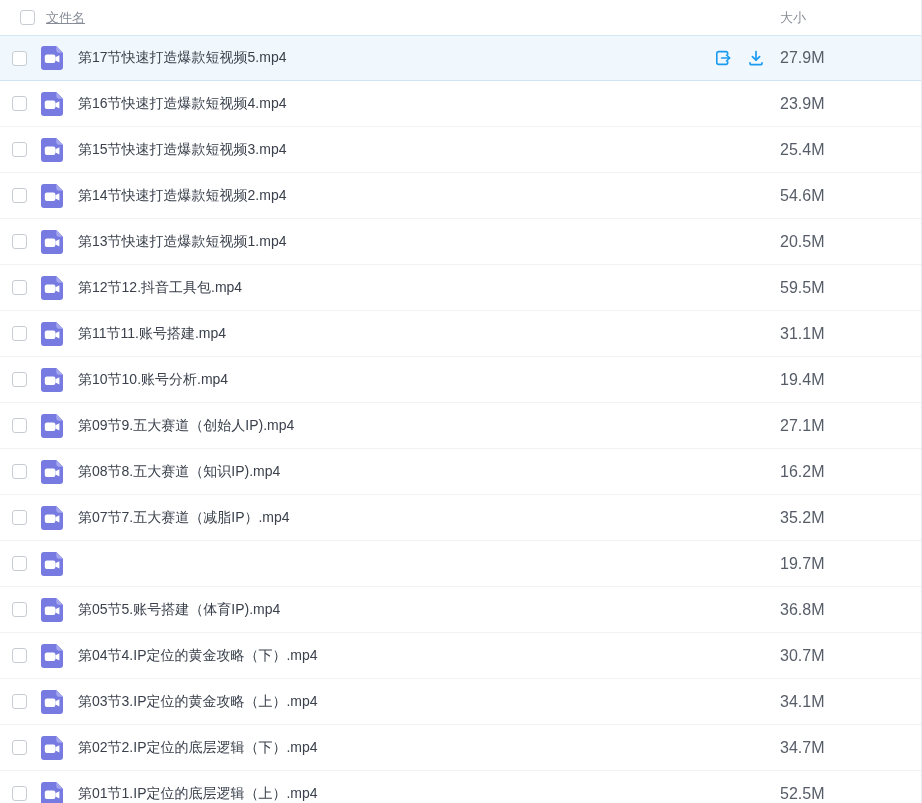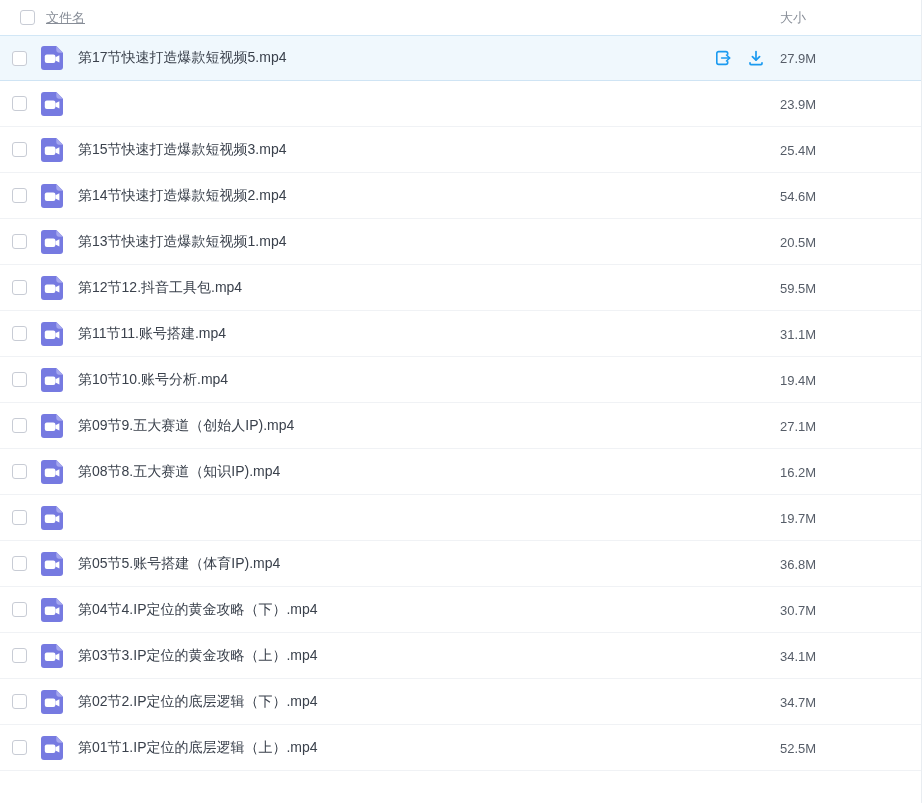--- a/index.html
+++ b/index.html
@@ -88,7 +88,7 @@
   .action-btn { width: 20px; height: 20px; cursor: pointer; display: block; }
 
   .col-size {
-    font-size: 13px;
+    font-size: 16px;
     color: #565d68;
   }
 </style>

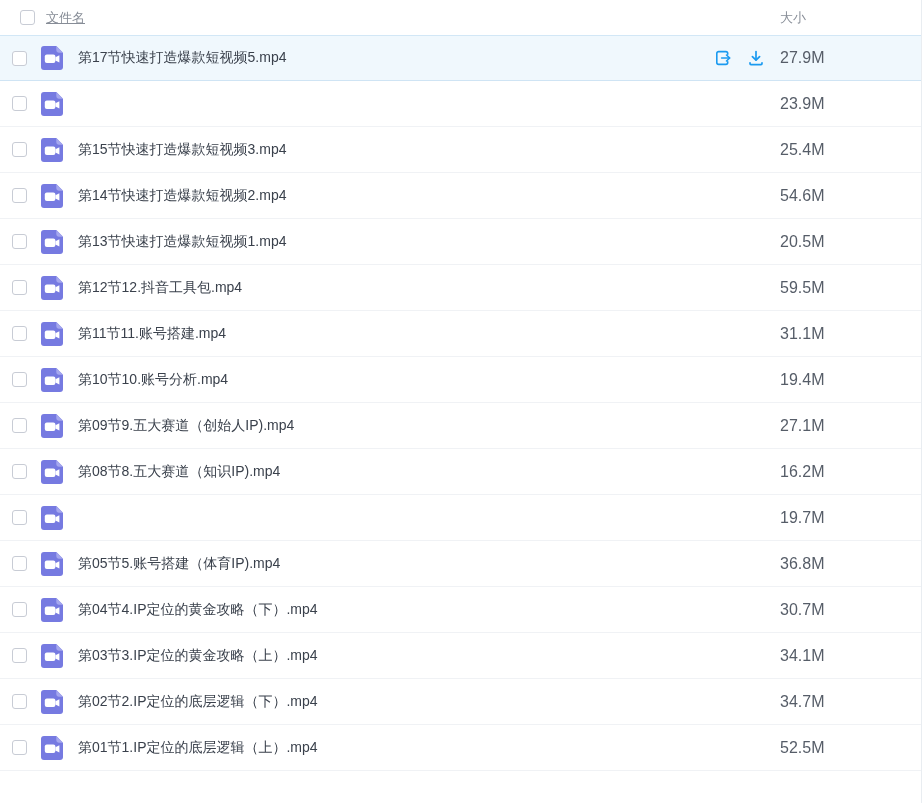--- a/index.html
+++ b/index.html
@@ -142,6 +142,7 @@
       <path d="M17.4 13.3 21.4 11.2v7.3l-4-2.1z" fill="#ffffff"></path>
     </svg>
 
+    <span class="file-name">第16节快速打造爆款短视频4.mp4</span>
 
     <span class="col-size">23.9M</span>
   </div>

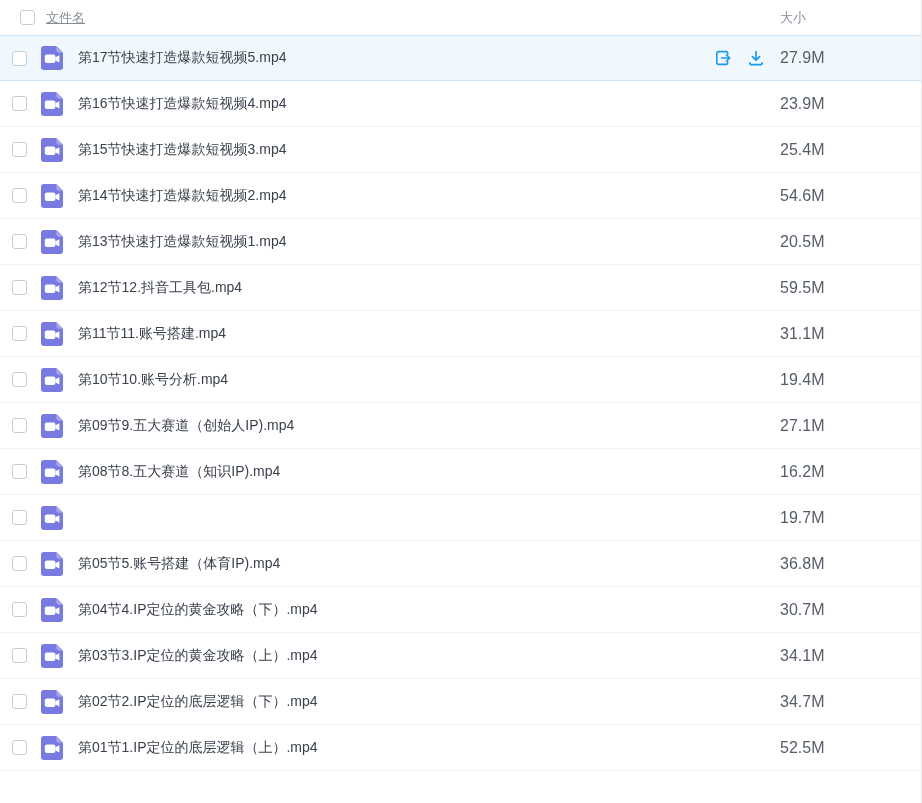--- a/index.html
+++ b/index.html
@@ -267,6 +267,20 @@
     <span class="col-size">16.2M</span>
   </div>
 
+  <div class="row">
+    <span class="checkbox"></span>
+
+    <svg class="file-icon" viewBox="0 0 28 28" aria-hidden="true">
+      <path d="M6 2h12.3L25 8.7V23a3 3 0 0 1-3 3H6a3 3 0 0 1-3-3V5a3 3 0 0 1 3-3z" fill="#767ae1"></path>
+      <path d="M18.3 2 25 8.7h-4.3a2.4 2.4 0 0 1-2.4-2.4z" fill="#a5a7ee"></path>
+      <rect x="6.8" y="10.4" width="10.6" height="8.6" rx="2" fill="#ffffff"></rect>
+      <path d="M17.4 13.3 21.4 11.2v7.3l-4-2.1z" fill="#ffffff"></path>
+    </svg>
+
+    <span class="file-name">第07节7.五大赛道（减脂IP）.mp4</span>
+
+    <span class="col-size">35.2M</span>
+  </div>
 
   <div class="row">
     <span class="checkbox"></span>

